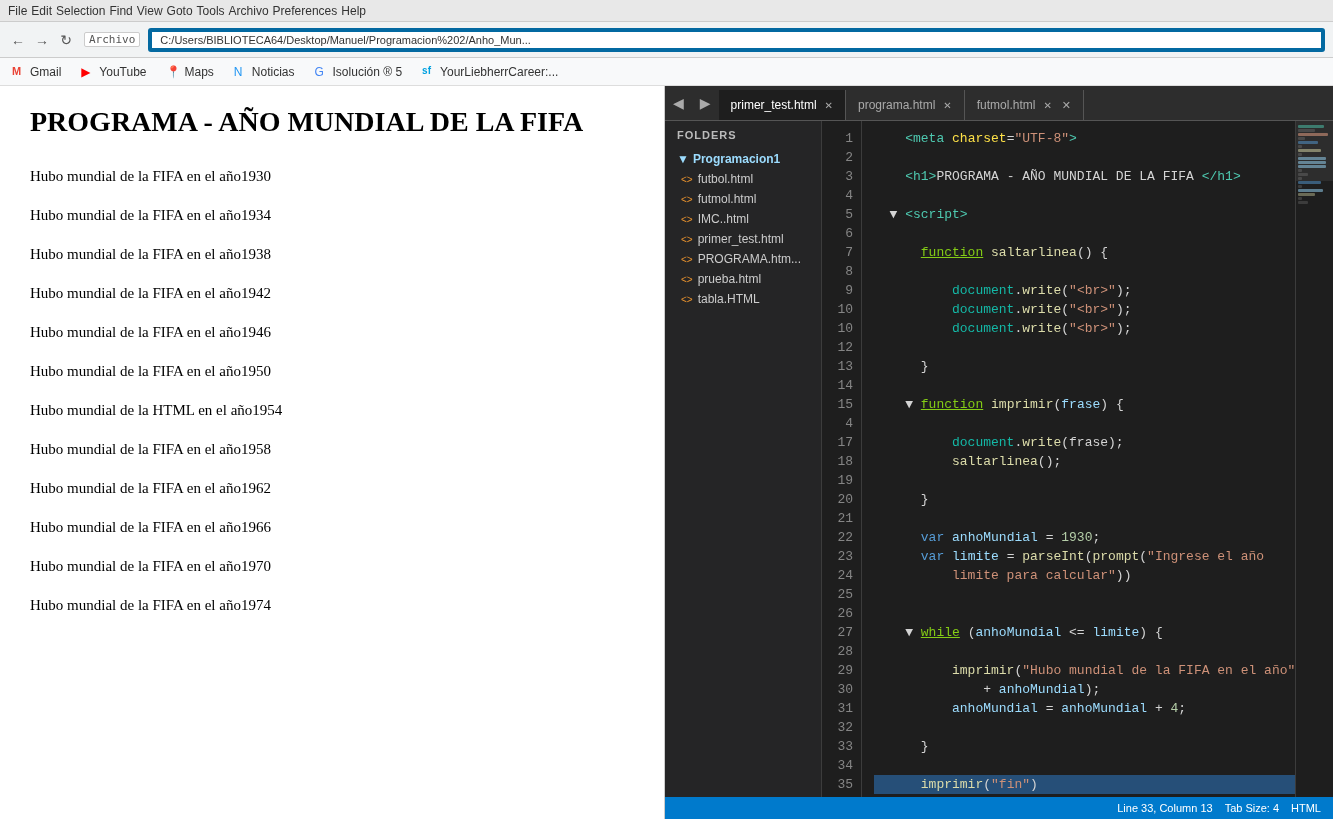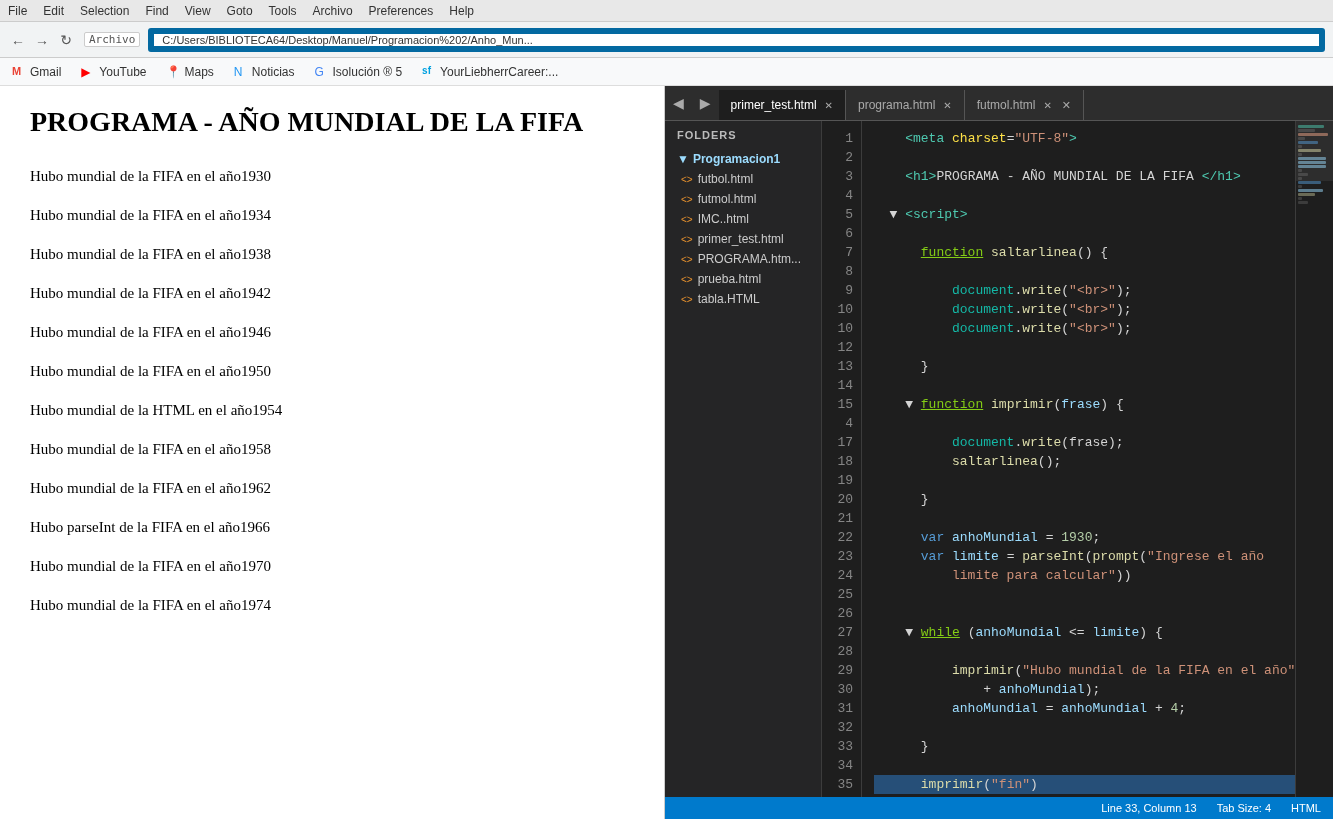--- a/index.html
+++ b/index.html
@@ -14,7 +14,7 @@
       padding: 0 8px;
       font-size: 12px;
       color: #333;
-      gap: 16px;
+      gap: 4px;
       border-bottom: 1px solid #ccc;
     }
 

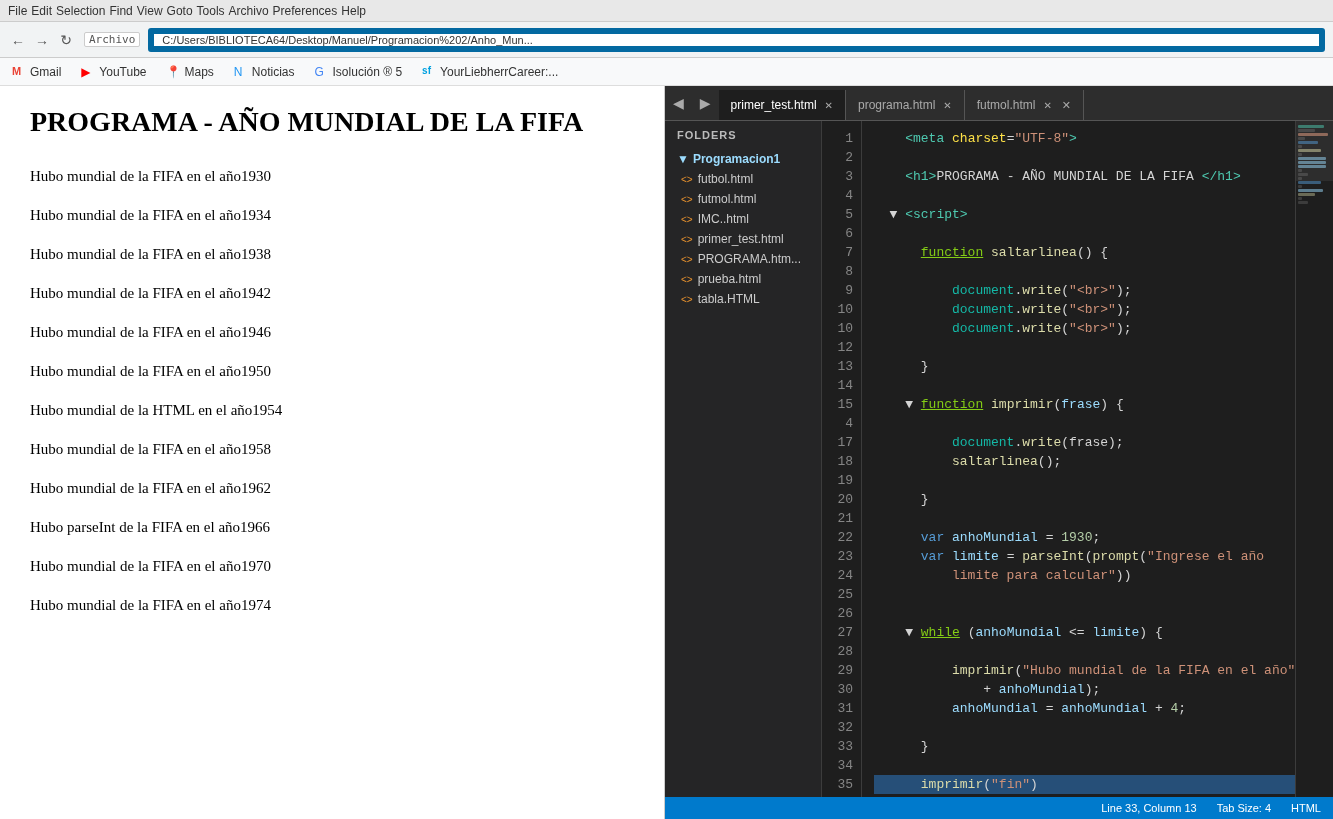--- a/index.html
+++ b/index.html
@@ -39,7 +39,7 @@
     .address-bar {
       flex: 1;
       height: 24px;
-      border: 6px solid #0369a1;
+      border: 4px solid #0369a1;
       border-radius: 3px;
       padding: 0 8px;
       font-size: 11px;

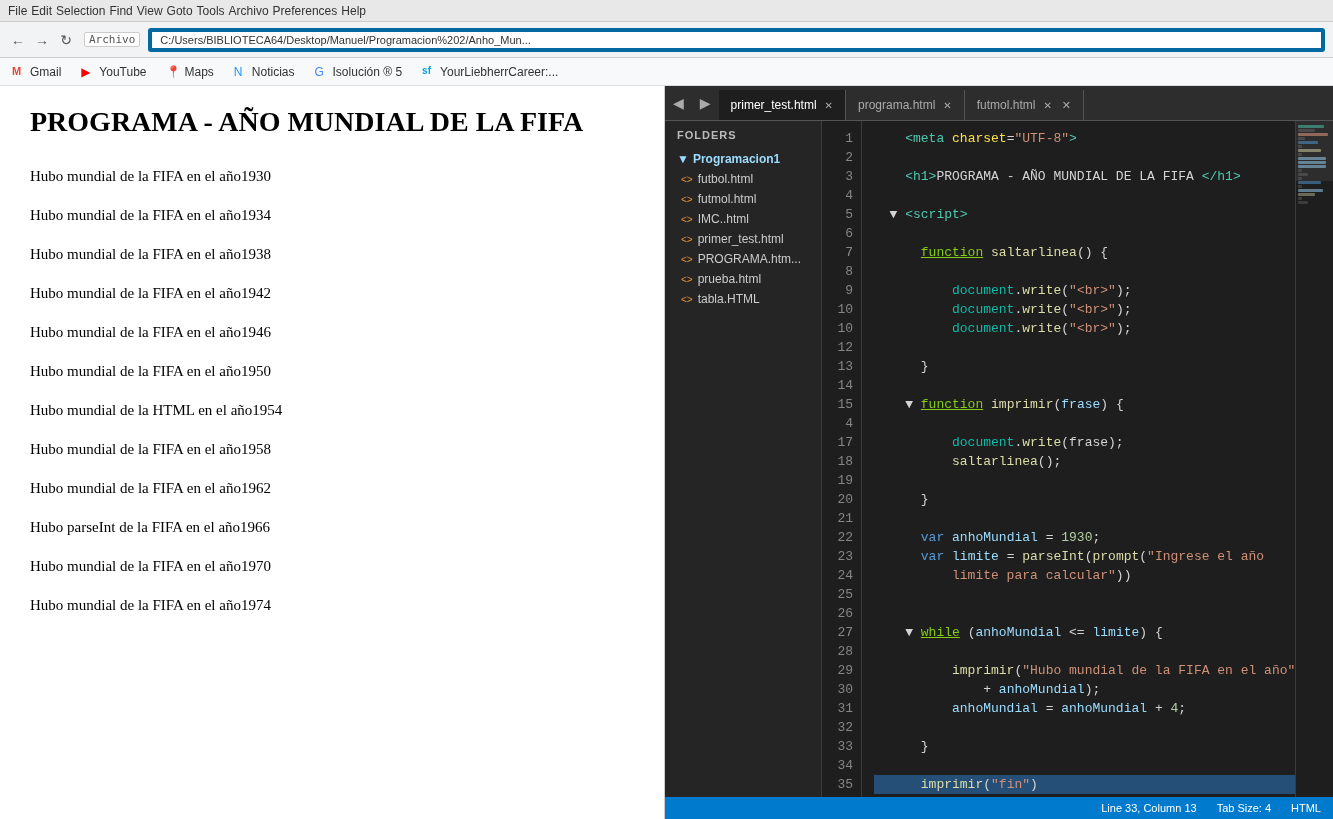--- a/index.html
+++ b/index.html
@@ -357,7 +357,7 @@
       <p class="mundial-entry">Hubo mundial de la HTML en el año1954</p>
       <p class="mundial-entry">Hubo mundial de la FIFA en el año1958</p>
       <p class="mundial-entry">Hubo mundial de la FIFA en el año1962</p>
-      <p class="mundial-entry">Hubo parseInt de la FIFA en el año1966</p>
+      <p class="mundial-entry">Hubo mundial de la FIFA en el año1966</p>
       <p class="mundial-entry">Hubo mundial de la FIFA en el año1970</p>
       <p class="mundial-entry">Hubo mundial de la FIFA en el año1974</p>
     </div>

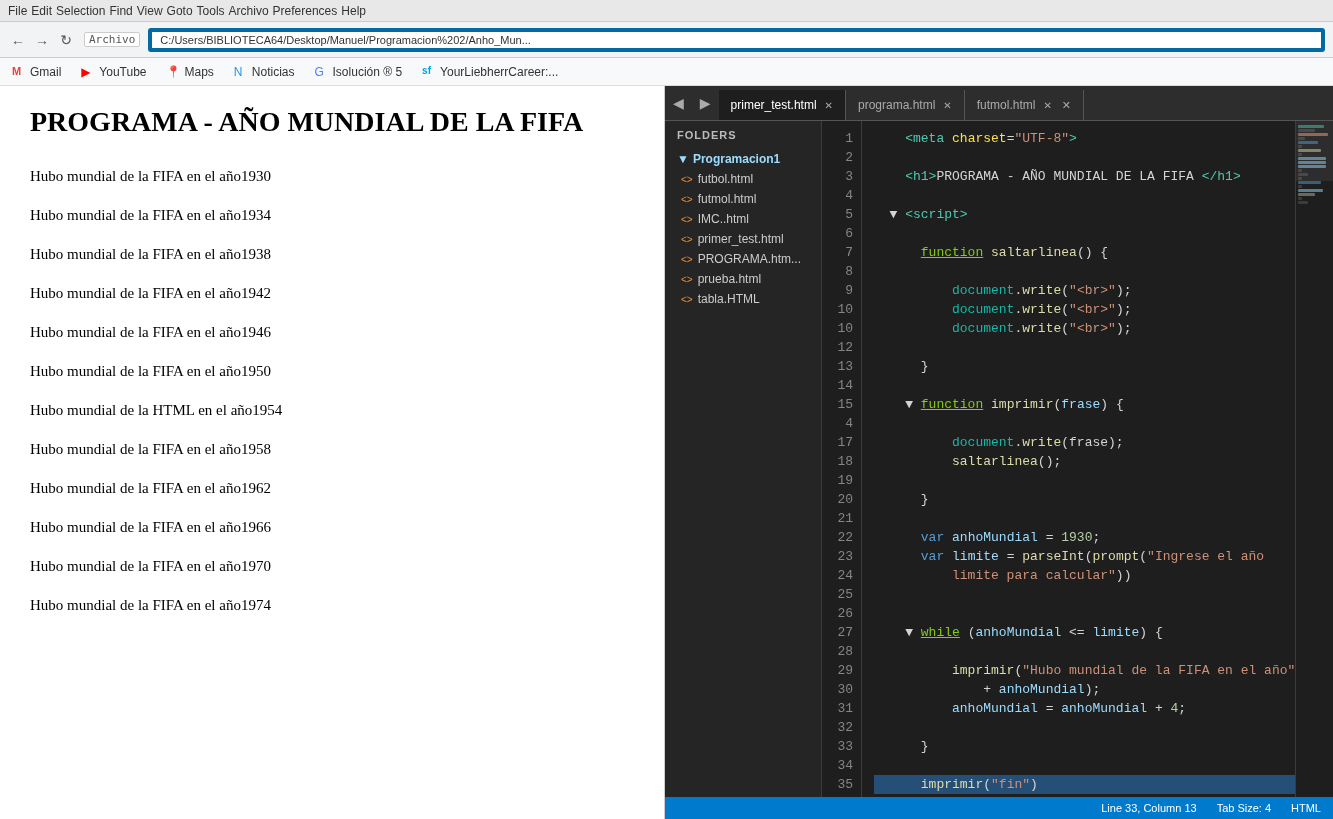--- a/index.html
+++ b/index.html
@@ -260,7 +260,7 @@
       padding: 0 12px;
       font-size: 11px;
       color: #fff;
-      gap: 20px;
+      gap: 12px;
       text-align: right;
     }
 

